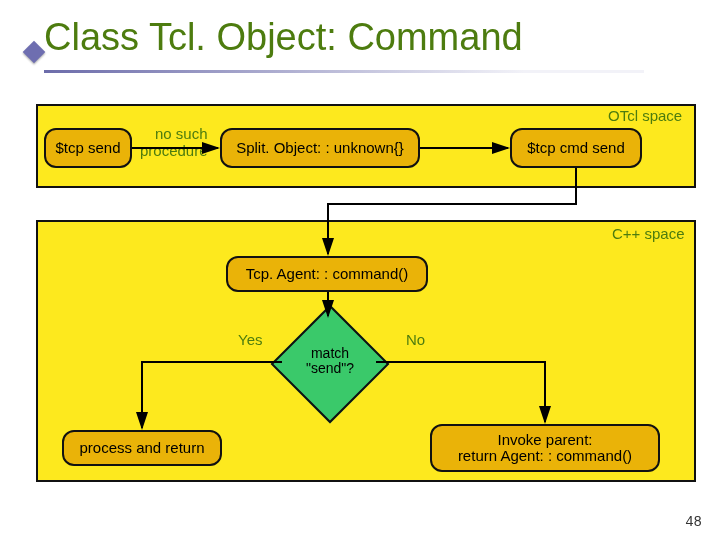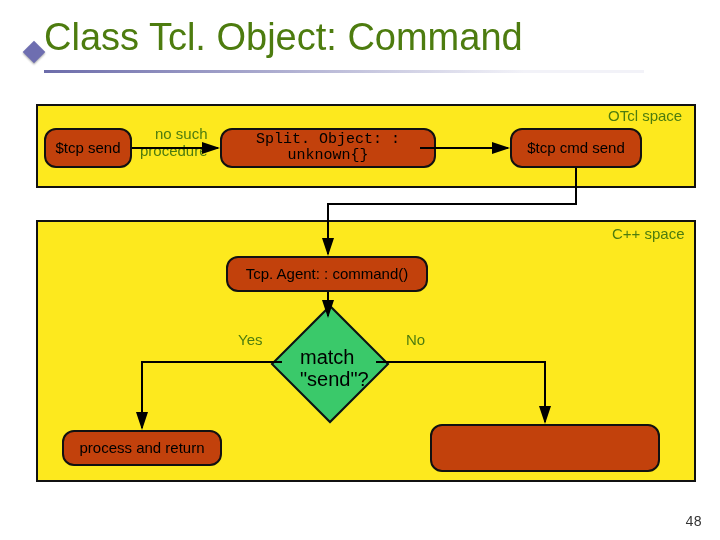--- a/index.html
+++ b/index.html
@@ -47,7 +47,7 @@
   .node {
     position: absolute;
     border: 2px solid #111;
-    background: #c2410c;
+    background: #eab308;
     border-radius: 12px;
     display: flex;
     align-items: center;

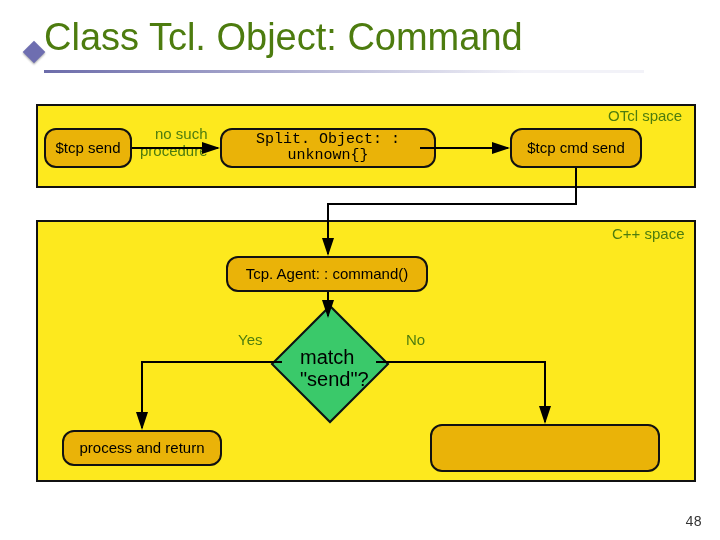--- a/index.html
+++ b/index.html
@@ -109,7 +109,7 @@
   <span>no such</span><br>
   <span>procedure</span>
 </div>
-<div class="node" style="left:220px; top:128px; width:216px; height:40px;font-family:Liberation Mono, monospace;">Split. Object: : unknown{}</div>
+<div class="node" style="left:220px; top:128px; width:200px; height:40px;">Split. Object: : unknown{}</div>
 <div class="node" style="left:510px; top:128px; width:132px; height:40px;">$tcp cmd send</div>
 
 <div class="panel bot"></div>

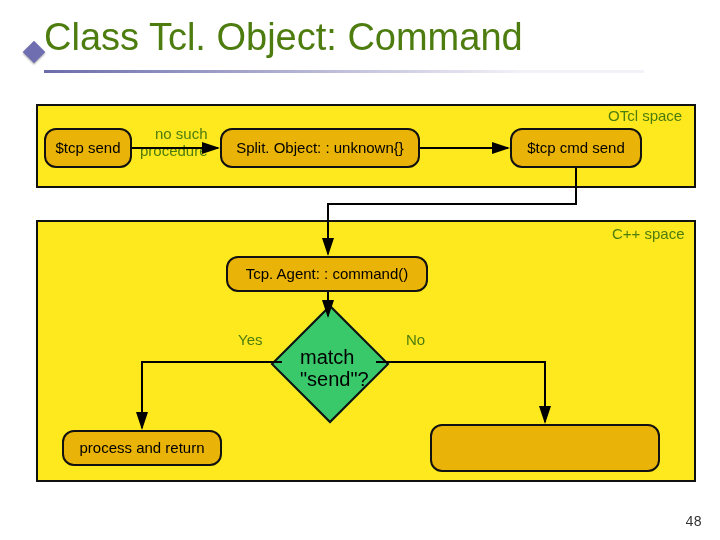--- a/index.html
+++ b/index.html
@@ -67,8 +67,8 @@
   }
   .diamond-label {
     position: absolute;
-    font-size: 20px;
-    text-align: left;
+    font-size: 14px;
+    text-align: center;
     line-height: 1.1;
     pointer-events: none;
   }

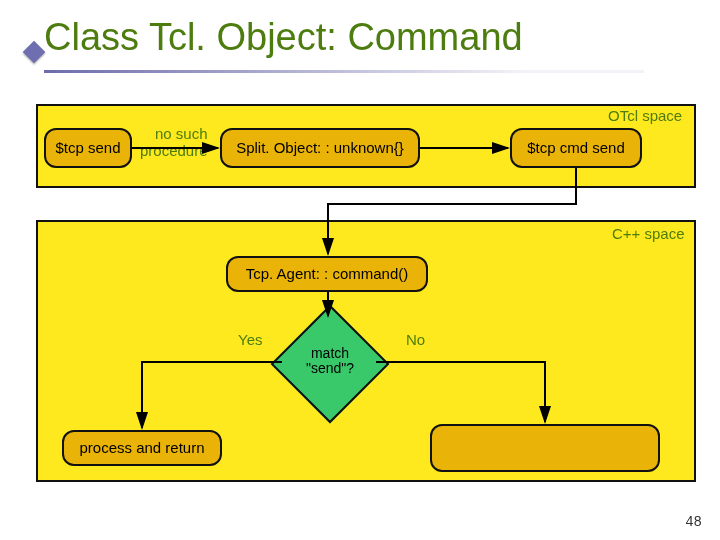--- a/index.html
+++ b/index.html
@@ -129,7 +129,7 @@
 <div class="node" style="left:62px; top:430px; width:160px; height:36px;">process and return</div>
 <div class="node" style="left:430px; top:424px; width:230px; height:48px;">
   <span style="display:block; text-align:center;">
-    <br>
+    <span>Invoke parent:</span><br>
   </span>
 </div>
 

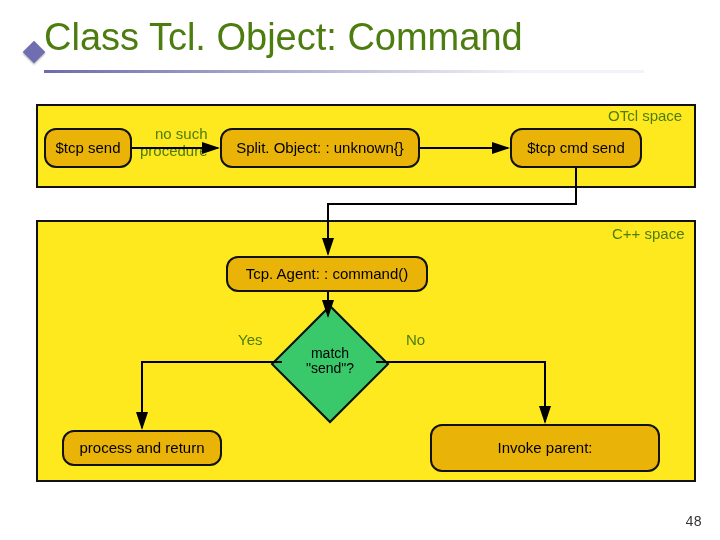--- a/index.html
+++ b/index.html
@@ -130,6 +130,7 @@
 <div class="node" style="left:430px; top:424px; width:230px; height:48px;">
   <span style="display:block; text-align:center;">
     <span>Invoke parent:</span><br>
+    <span>return Agent: : command()</span>
   </span>
 </div>
 

